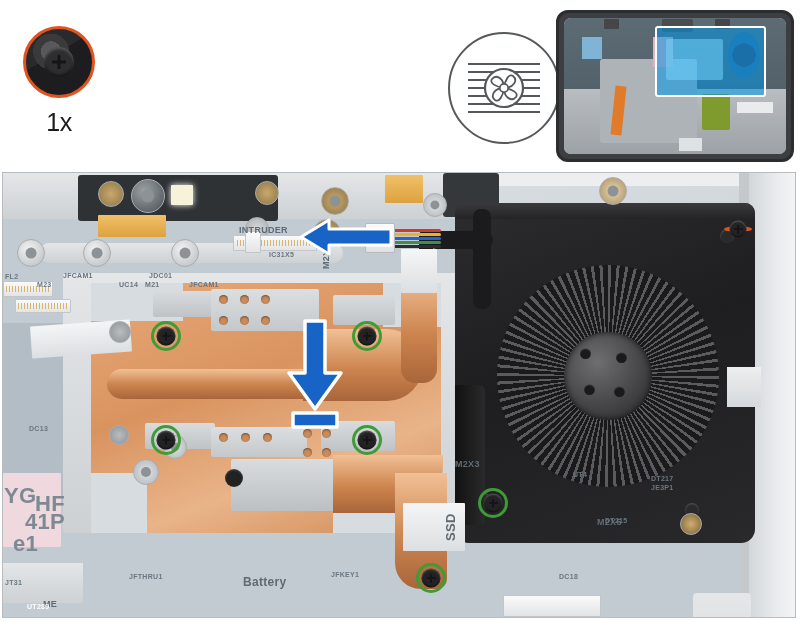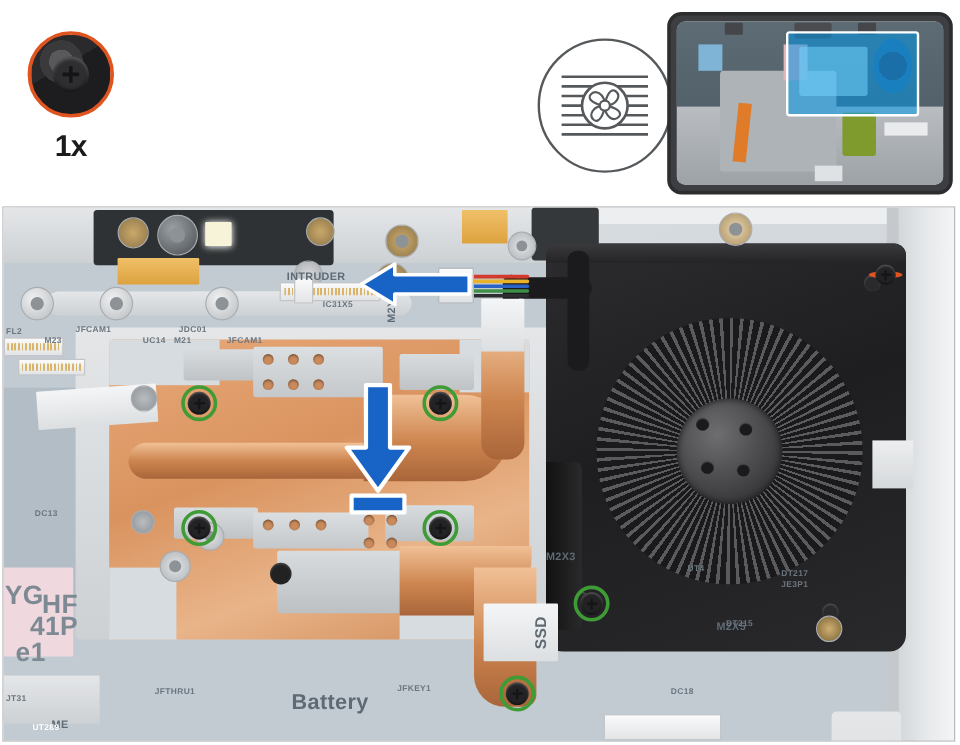--- a/index.html
+++ b/index.html
@@ -45,7 +45,7 @@
   .cross:after{top:50%;left:0;height:3px;width:100%;transform:translateY(-50%);}
   .tape{position:absolute;right:4px;top:10px;width:20px;height:34px;
     background:linear-gradient(180deg,#d8d5d0,#b9b6b1);transform:rotate(12deg);border-radius:2px;}
-  .screw-count{margin-top:10px;font-size:25px;font-weight:bold;color:#1b1b1b;letter-spacing:-.5px;}
+  .screw-count{margin-top:10px;font-size:25px;font-weight:normal;color:#1b1b1b;letter-spacing:-.5px;}
 
   
   .comp-icon-wrap{position:absolute;left:448px;top:32px;width:116px;height:116px;}

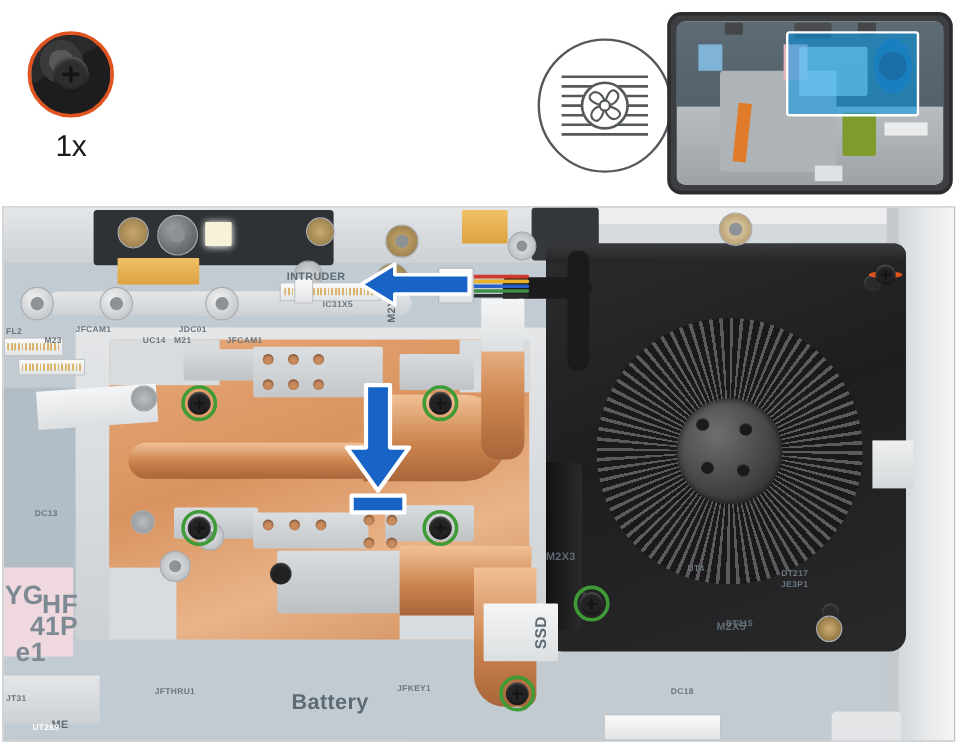--- a/index.html
+++ b/index.html
@@ -394,7 +394,7 @@
     <div class="silk md rot" style="left:318px;top:96px">M2X3</div>
     <div class="silk md" style="left:452px;top:286px">M2X3</div>
     <div class="silk md" style="left:594px;top:344px">M2X5</div>
-    <div class="silk lg" style="left:240px;top:402px;font-size:18px">Battery</div>
+    <div class="silk lg" style="left:240px;top:402px;font-size:12px">Battery</div>
     <div class="silk lg rot" style="left:440px;top:368px;font-size:13px">SSD</div>
     <div class="silk md" style="left:40px;top:426px">ME</div>
     <div class="silk sm" style="left:24px;top:430px;color:#fff">UT289</div>

